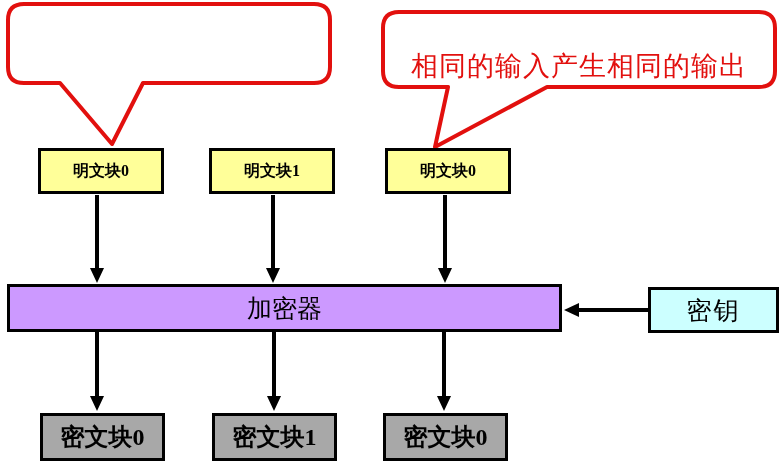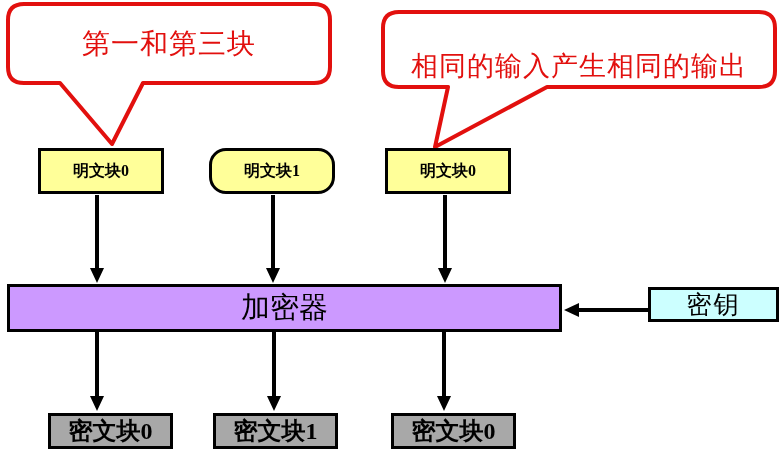--- a/index.html
+++ b/index.html
@@ -103,7 +103,6 @@
     </g>
   </svg>
 
-  <div class="callout-text c1">第一和第三块</div>
   <div class="callout-text c2">相同的输入产生相同的输出</div>
 
   <div class="box pt b1">明文块0</div>

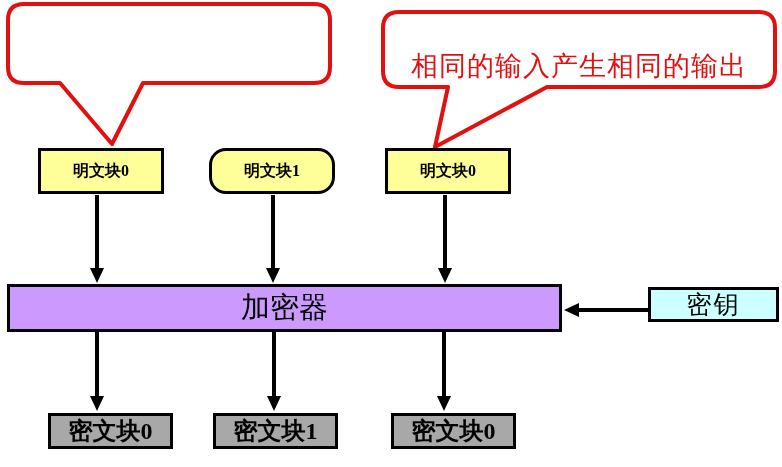--- a/index.html
+++ b/index.html
@@ -42,7 +42,7 @@
   }
   .pt  { background: #ffff99; top: 148px; width: 126px; height: 46px; font-size: 16px; font-weight: bold; }
   .pt.b1 { left: 38px; }
-  .pt.b2 { left: 209px; border-radius: 17px; }
+  .pt.b2 { left: 209px; }
   .pt.b3 { left: 385px; }
   .encryptor {
     background: #cc99ff;

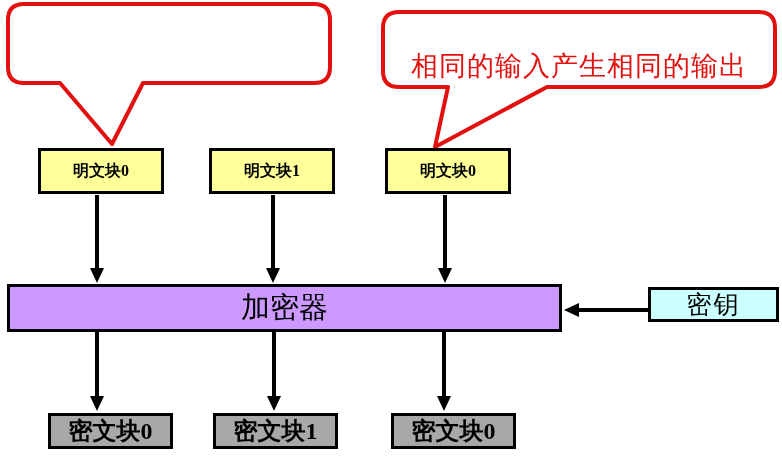--- a/index.html
+++ b/index.html
@@ -47,7 +47,7 @@
   .encryptor {
     background: #cc99ff;
     left: 7px; top: 284px; width: 555px; height: 48px;
-    font-size: 29px;
+    font-size: 25px;
   }
   .keybox {
     background: #ccffff;

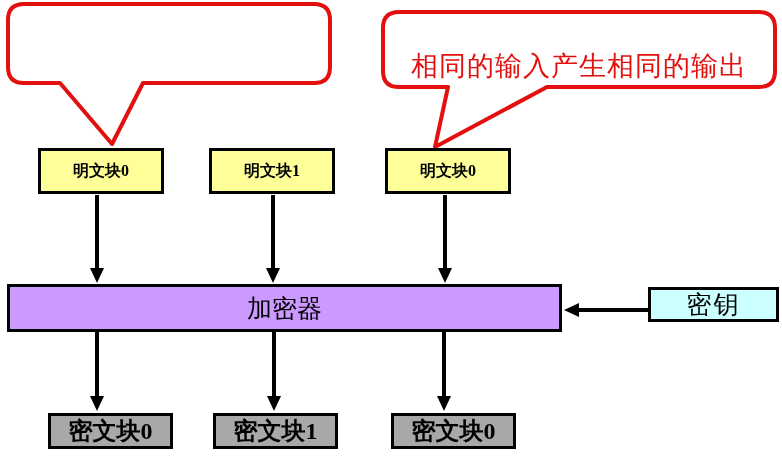--- a/index.html
+++ b/index.html
@@ -51,7 +51,7 @@
   }
   .keybox {
     background: #ccffff;
-    left: 648px; top: 287px; width: 131px; height: 35px;
+    left: 648px; top: 287px; width: 131px; height: 46px;
     font-size: 25px;
     letter-spacing: 2px;
   }

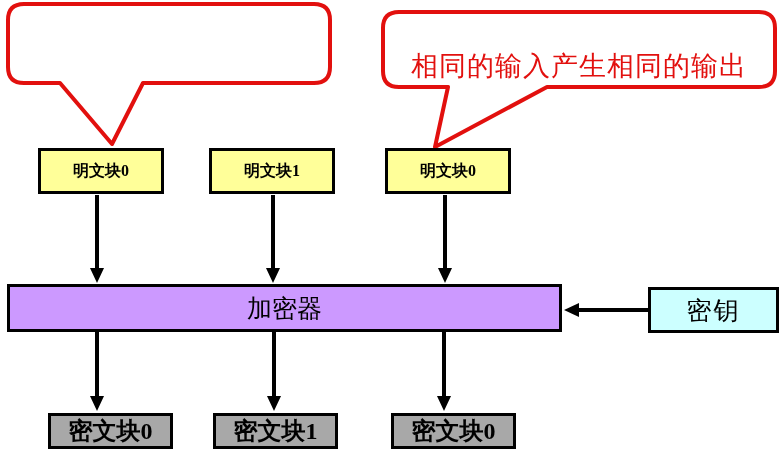--- a/index.html
+++ b/index.html
@@ -55,7 +55,7 @@
     font-size: 25px;
     letter-spacing: 2px;
   }
-  .ct  { background: #a8a8a8; top: 413px; width: 125px; height: 36px; font-size: 24px; font-weight: bold; margin-left: 8px; }
+  .ct  { background: #a8a8a8; top: 413px; width: 125px; height: 48px; font-size: 24px; font-weight: bold; }
   .ct.b1 { left: 40px; }
   .ct.b2 { left: 205px; }
   .ct.b3 { left: 383px; }

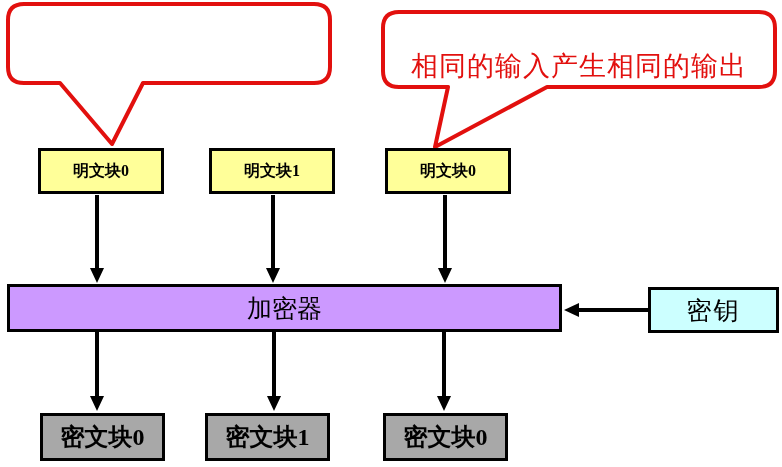--- a/index.html
+++ b/index.html
@@ -57,7 +57,7 @@
   }
   .ct  { background: #a8a8a8; top: 413px; width: 125px; height: 48px; font-size: 24px; font-weight: bold; }
   .ct.b1 { left: 40px; }
-  .ct.b2 { left: 205px; }
+  .ct.b2 { left: 212px; }
   .ct.b3 { left: 383px; }
 </style>
 </head>

